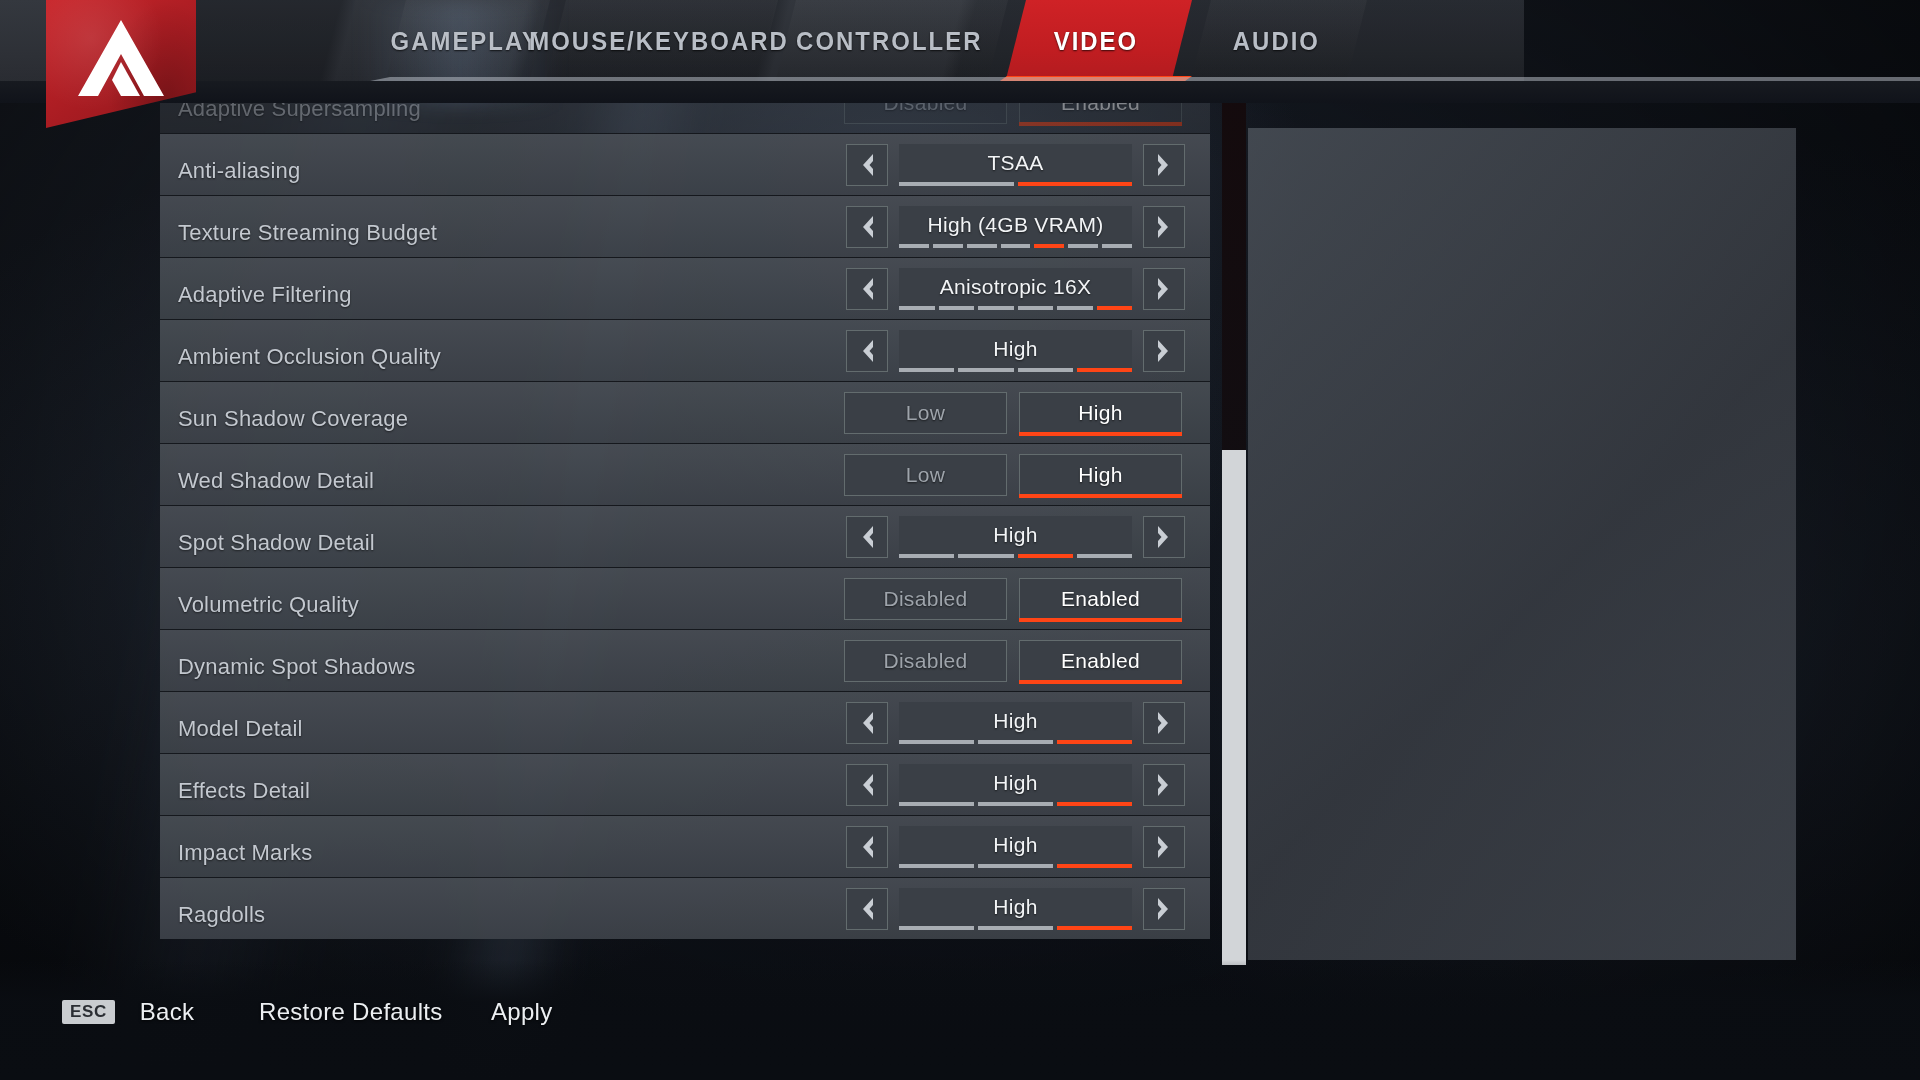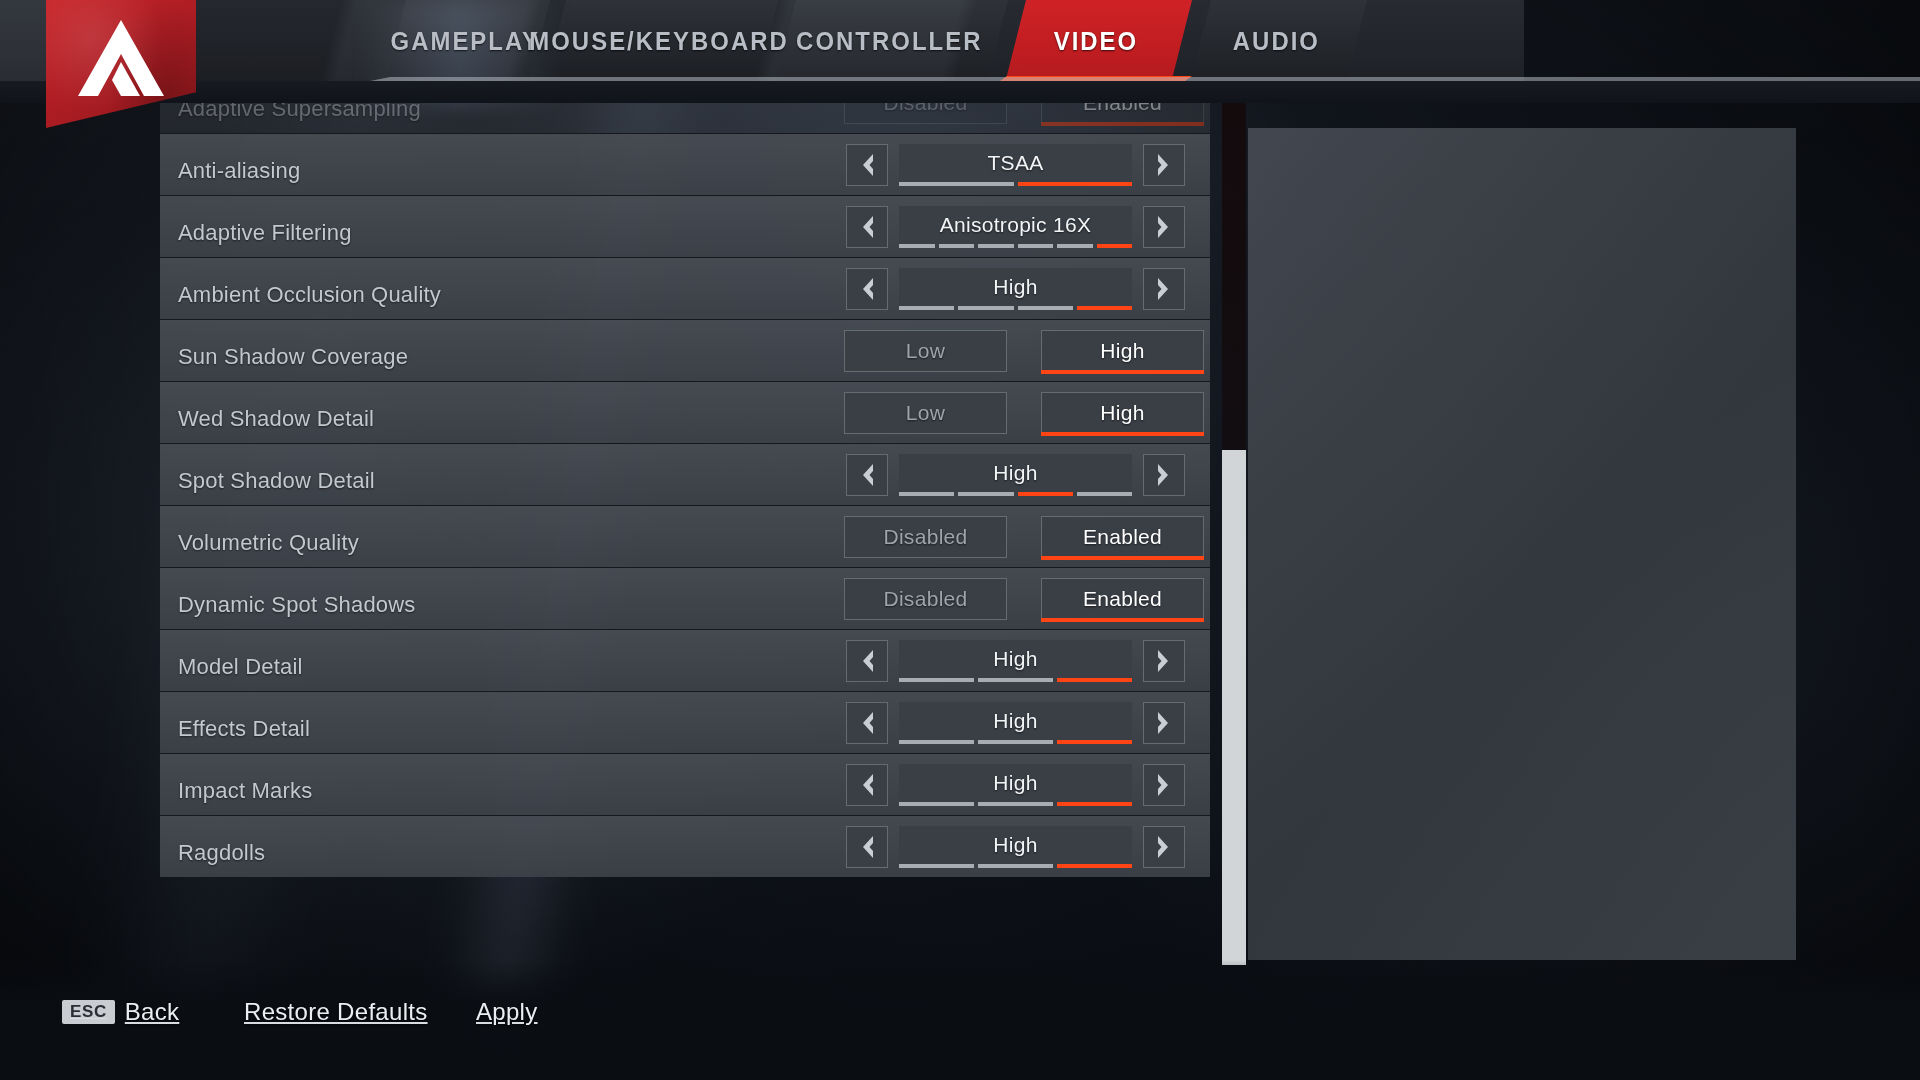--- a/index.html
+++ b/index.html
@@ -281,6 +281,33 @@
             <div class="segs">
               <i></i>
               <i class="on"></i>
+            </div>
+          </div>
+          <div class="arrow">
+            <svg width="20" height="24" viewBox="0 0 20 24">
+              <path d="M4 1 L14 12 L4 23 L4 16 L7.5 12 L4 8 Z" fill="#c9ced4"></path>
+            </svg>
+          </div>
+        </div>
+      </div>
+      <div class="row">
+        <div class="name">Texture Streaming Budget</div>
+        <div class="ctrl">
+          <div class="arrow">
+            <svg width="20" height="24" viewBox="0 0 20 24">
+              <path d="M16 1 L6 12 L16 23 L16 16 L12.5 12 L16 8 Z" fill="#c9ced4"></path>
+            </svg>
+          </div>
+          <div class="valbox">
+            <span class="vt">High (4GB VRAM)</span>
+            <div class="segs">
+              <i></i>
+              <i></i>
+              <i></i>
+              <i></i>
+              <i class="on"></i>
+              <i></i>
+              <i></i>
             </div>
           </div>
           <div class="arrow">

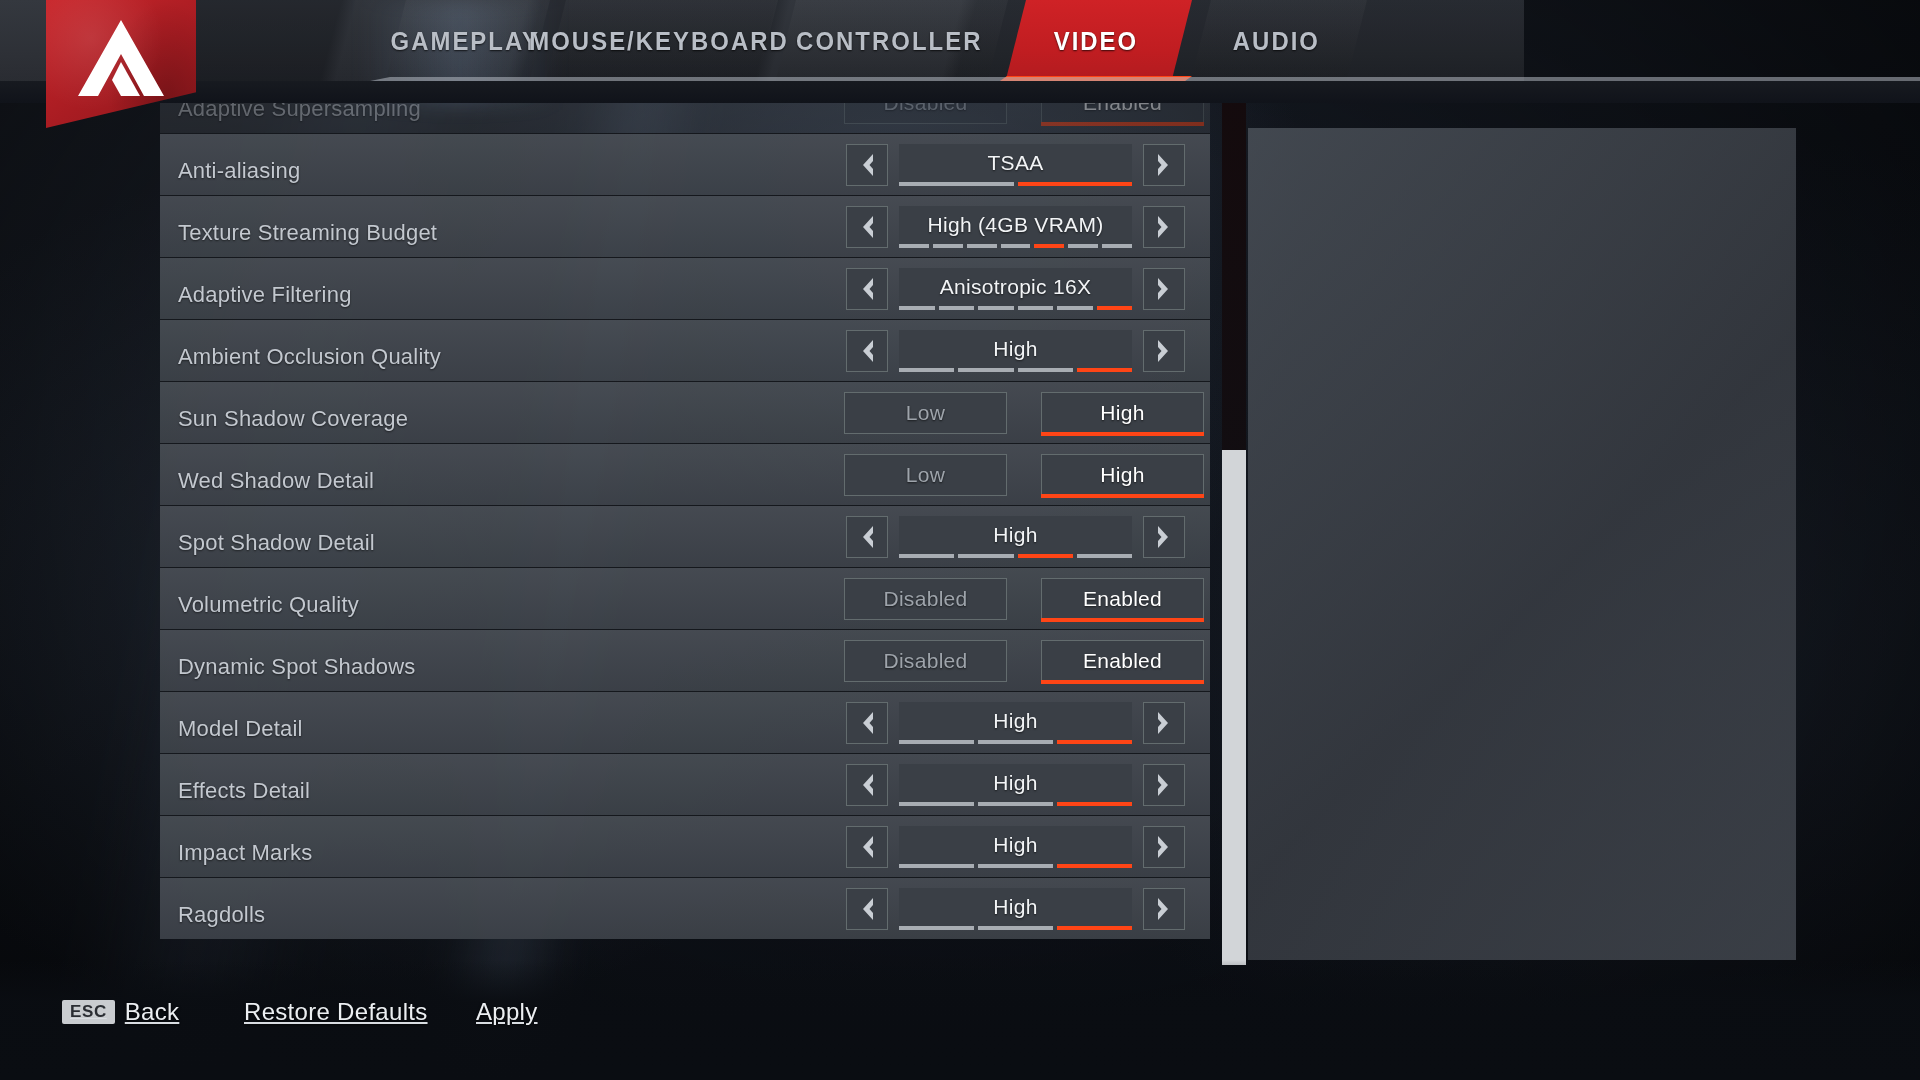--- a/index.html
+++ b/index.html
@@ -152,7 +152,7 @@
   .segs i.on { background:#ff4516; }
 
   
-  .toggle { position:absolute; left:684px; display:flex; gap:34px; }
+  .toggle { position:absolute; left:684px; display:flex; gap:12px; }
   .tgbtn {
     position:relative; width:163px; height:42px; background:#3a3f46;
     border:1px solid rgba(150,165,160,.45);

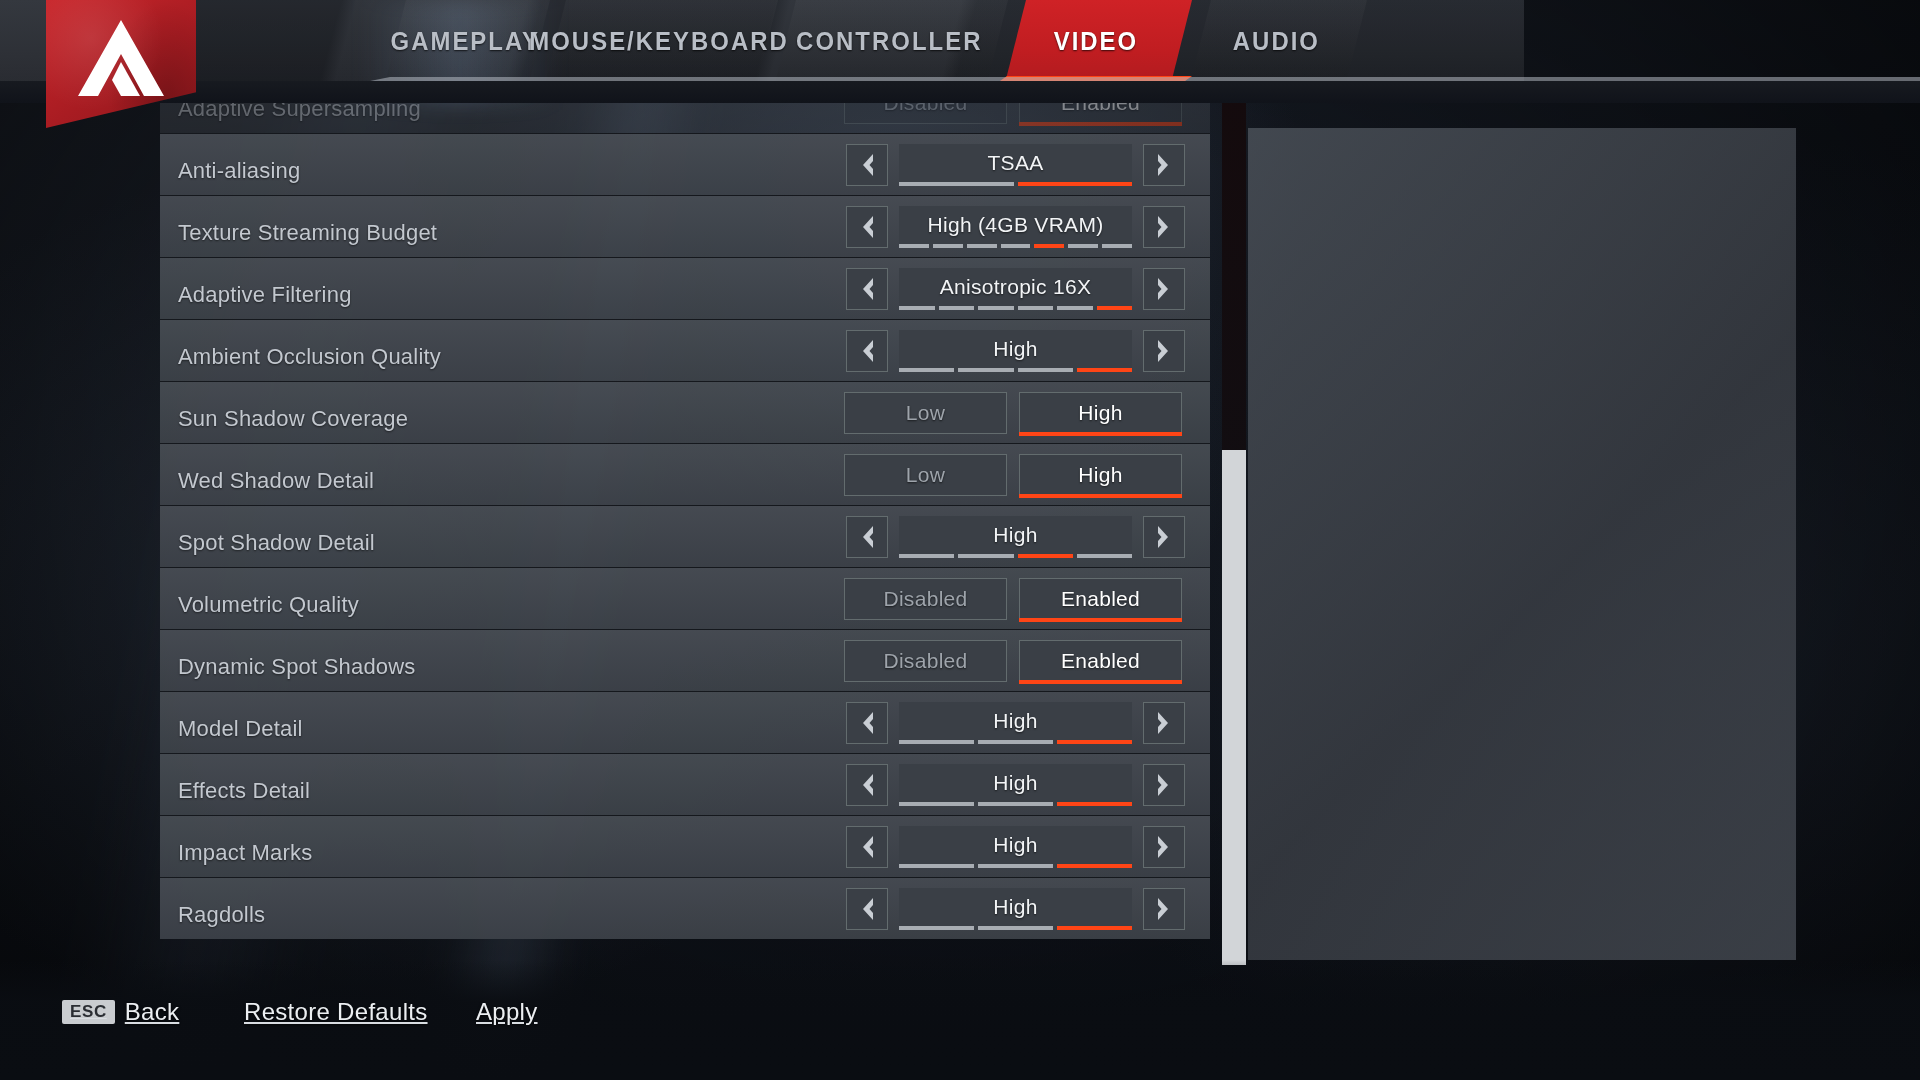--- a/index.html
+++ b/index.html
@@ -192,7 +192,7 @@
     background:linear-gradient(180deg, rgba(12,15,21,.0), rgba(10,13,18,.92) 35%, #0a0d12);
   }
   .fitem {
-    position:absolute; top:38px; display:flex; align-items:center; gap:10px; cursor:pointer;text-decoration:underline;
+    position:absolute; top:38px; display:flex; align-items:center; gap:10px; cursor:pointer;
   }
   .fitem .ftxt {
     font-size:24px; color:#eceff2; letter-spacing:.3px;

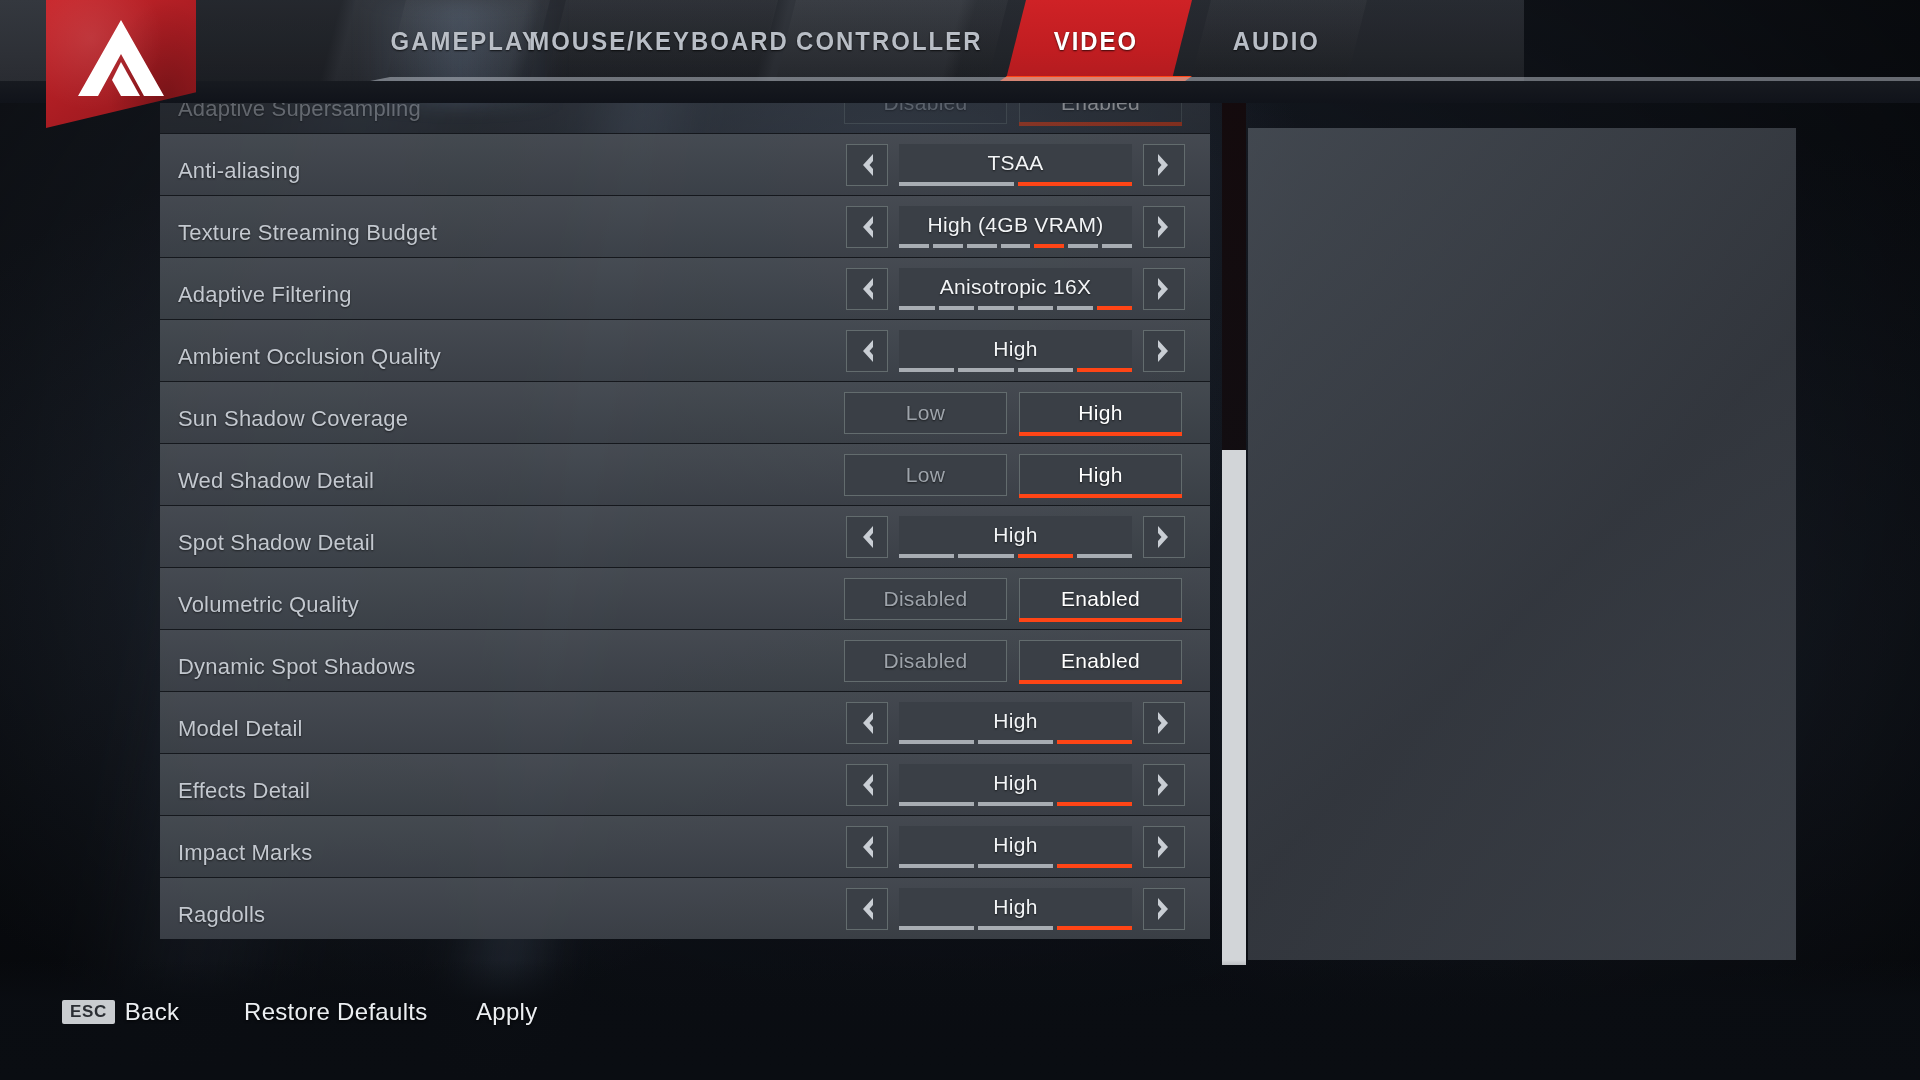--- a/index.html
+++ b/index.html
@@ -197,6 +197,7 @@
   .fitem .ftxt {
     font-size:24px; color:#eceff2; letter-spacing:.3px;
     text-shadow:0 1px 3px rgba(0,0,0,.8);
+    margin-left:15px;
   }
   .keycap {
     background:#c9ccd0; color:#2a2d33; font-size:17px; font-weight:700;

